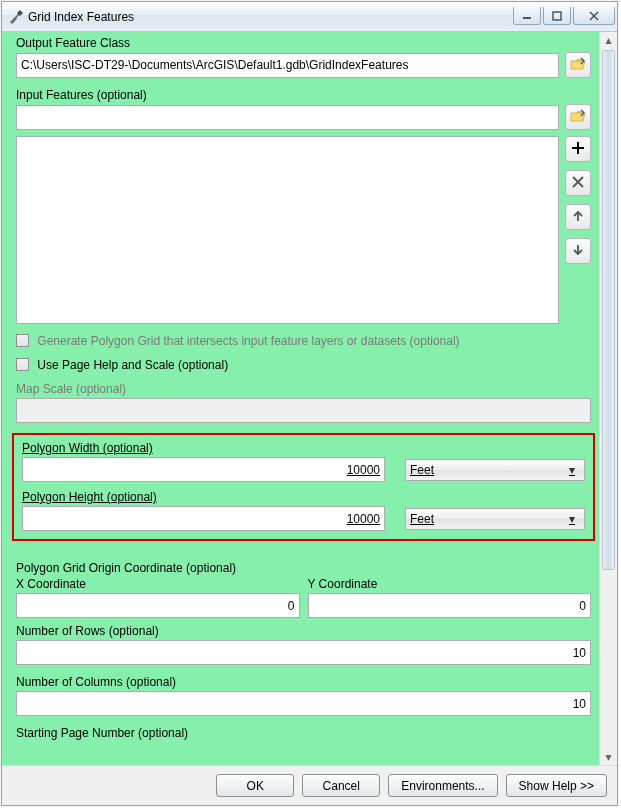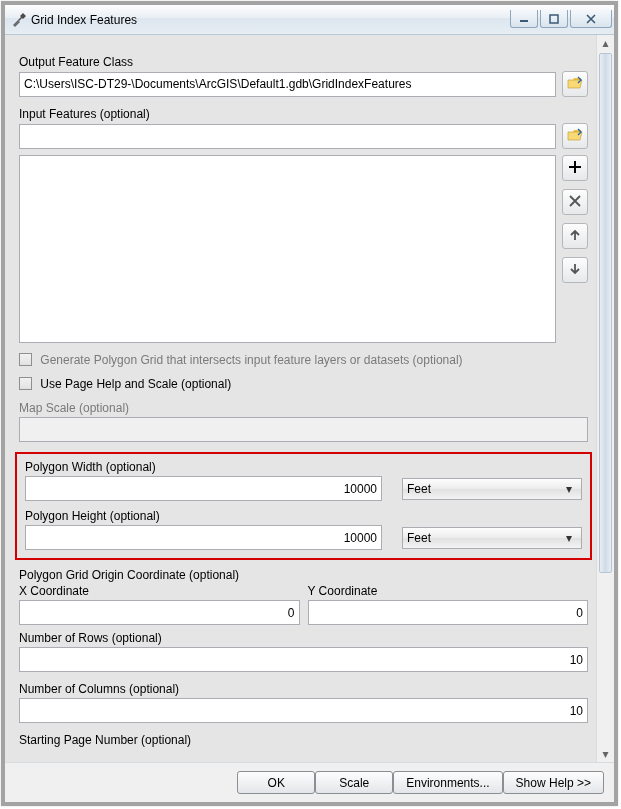--- a/index.html
+++ b/index.html
@@ -16,8 +16,8 @@
   .window {
     width: 617px;
     height: 805px;
-    border: 4px solid #a3a3a3;
-    background: #e5e5e5;
+    border: 1px solid #a3a3a3;
+    background: #86efac;
     display: flex;
     flex-direction: column;
     margin: 1px;

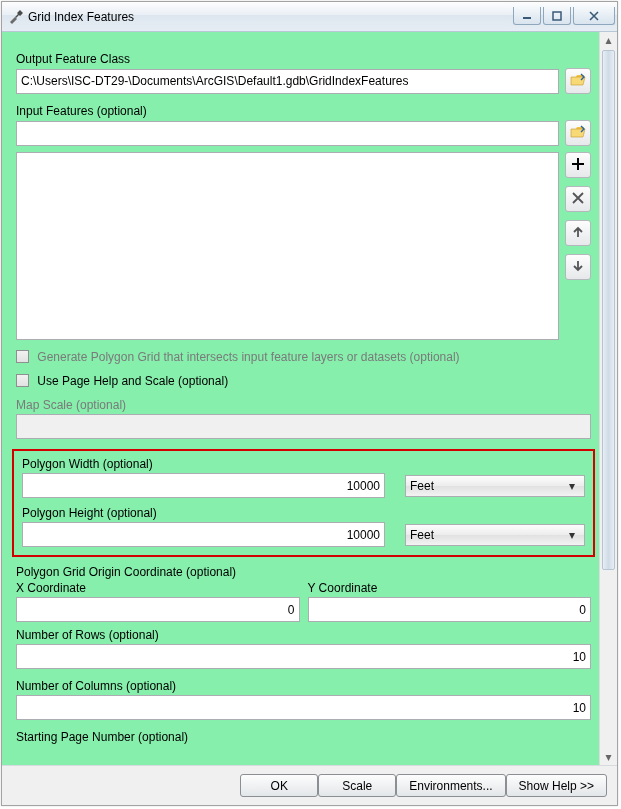--- a/index.html
+++ b/index.html
@@ -77,7 +77,7 @@
   }
   .client {
     flex: 1;
-    padding: 20px 8px 8px 14px;
+    padding: 4px 8px 8px 14px;
     overflow: hidden;
     position: relative;
   }

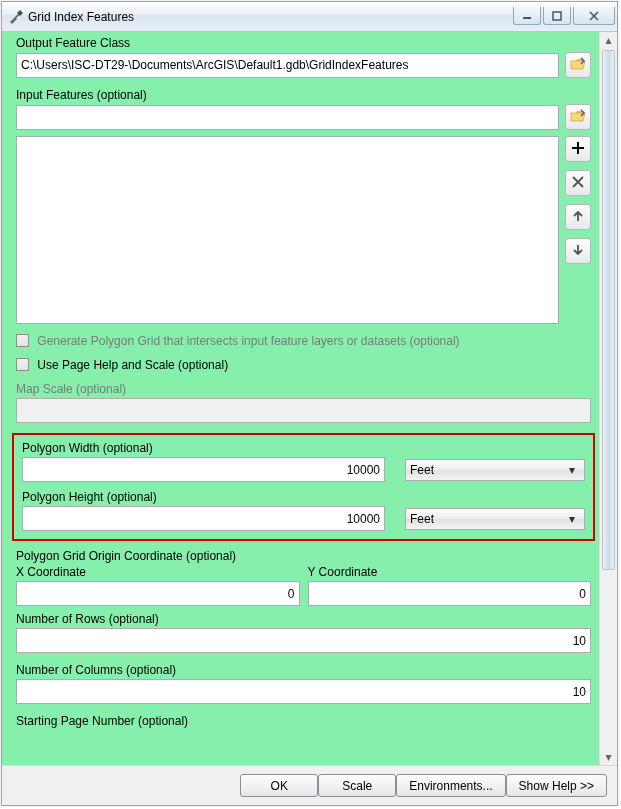--- a/index.html
+++ b/index.html
@@ -198,7 +198,8 @@
   .highlight-box {
     border: 2px solid #d40000;
     padding: 6px 8px 8px 8px;
-    margin: 4px -4px 8px -4px;
+    margin: 4px -4px 20px -4px;
+    text-decoration: underline;
   }
   .coord-row { display: flex; gap: 8px; }
   .coord-col { flex: 1; }

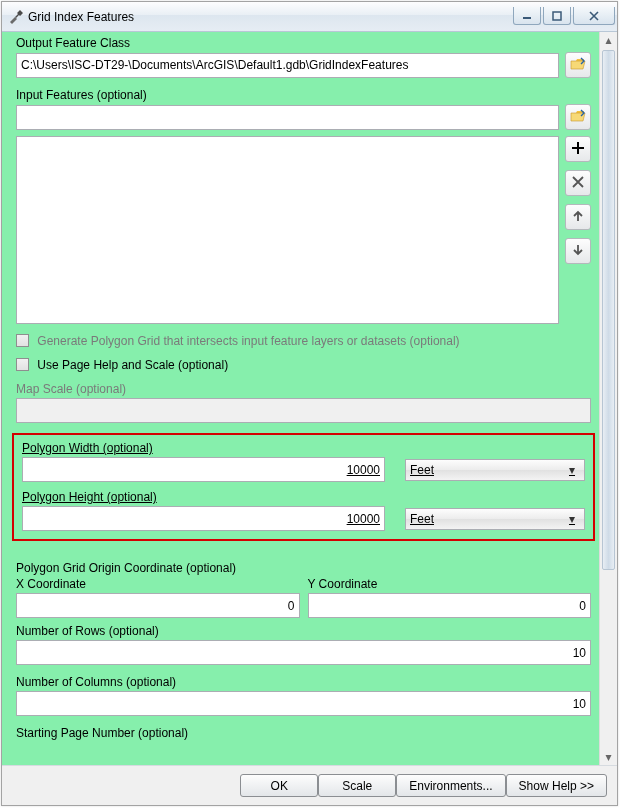--- a/index.html
+++ b/index.html
@@ -210,6 +210,7 @@
     display: flex;
     align-items: center;
     justify-content: flex-end;
+    gap: 8px;
     padding: 0 10px;
   }
   .btn {

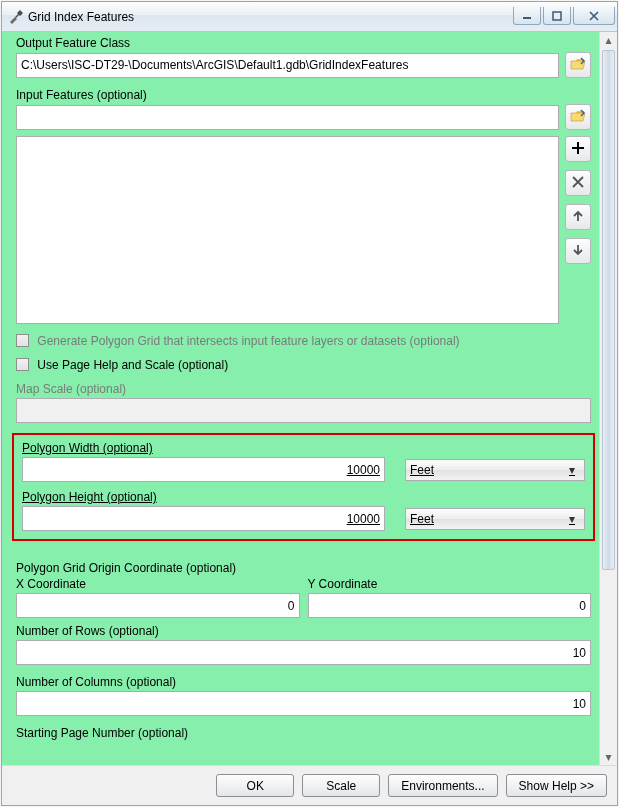--- a/index.html
+++ b/index.html
@@ -411,7 +411,7 @@
 
     <div class="buttonbar">
       <div class="btn">OK</div>
-      <div class="btn">Scale</div>
+      <div class="btn">Cancel</div>
       <div class="btn" style="min-width:100px">Environments...</div>
       <div class="btn" style="min-width:100px">Show Help &gt;&gt;</div>
     </div>

